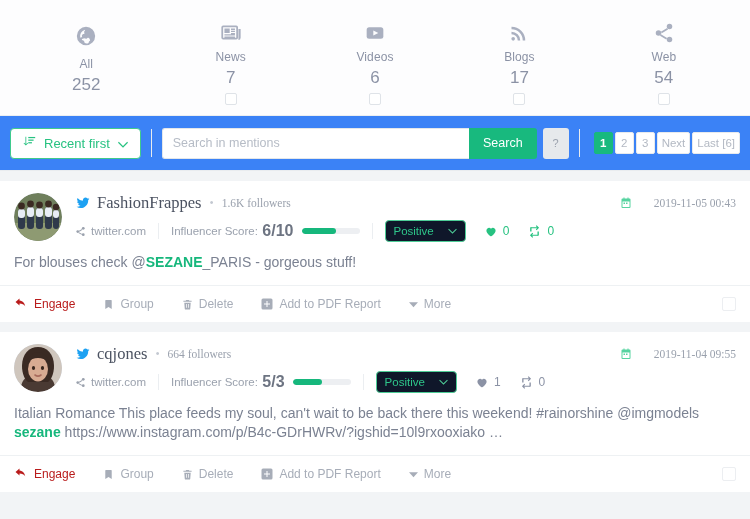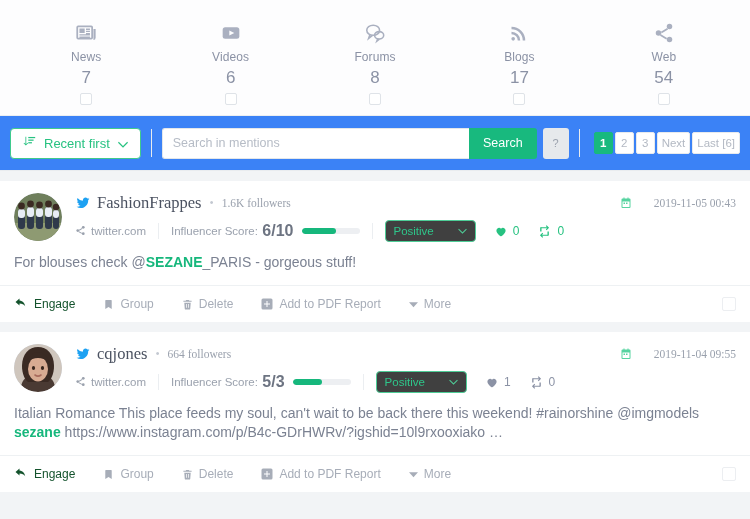--- a/index.html
+++ b/index.html
@@ -151,6 +151,15 @@
 <div class="app">
 
   <div class="tabstrip" id="tabstrip">
+      <div class="tab">
+        <span class="ticon">
+          <svg width="22" height="22" viewBox="0 0 24 24" fill="currentColor">
+            <path d="M12 2a10 10 0 1 0 0 20 10 10 0 0 0 0-20zm-1 3.2c.2.9-.7 1.3-1 2-.4.9.6 1.5.2 2.3-.5.9-1.9.4-2.5 1.2-.5.7.3 1.6-.2 2.3-.4.6-1.3.4-1.8.9A8 8 0 0 1 11 5.2zm4.6 12.5c-.6.4-.3 1.4-.9 1.8-1.1.8-2.7.7-3.9.2-.8-.4-.4-1.6-1-2.2-.7-.7-2.3-.5-2.4-1.6 0-.9 1.2-1.1 2-1.3 1-.2 2 .4 3 .3.9-.1 1.6-1.1 2.5-.8.8.3 1.2 1.3 1.4 2.1.1.6.7 1.1-.7 1.5z"></path>
+          </svg>
+        </span>
+        <span class="tlabel">All</span>
+        <span class="tcount">252</span>
+      </div>
       <div class="tab">
         <span class="ticon">
           <svg width="24" height="21" viewBox="0 0 24 24" fill="currentColor">

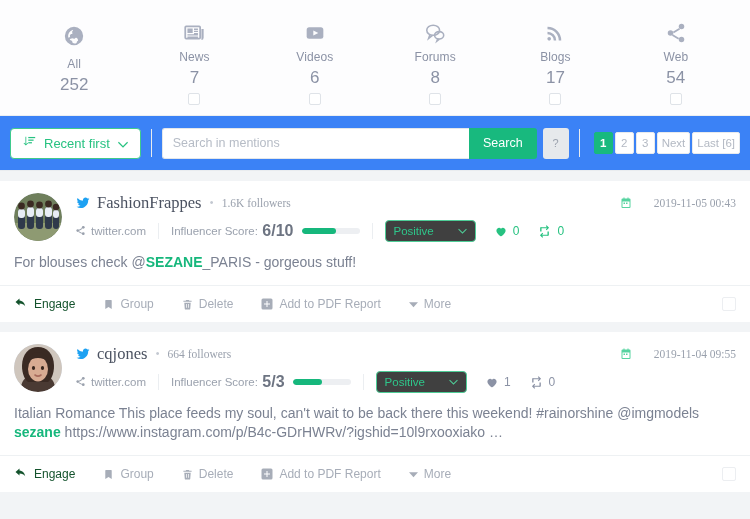--- a/index.html
+++ b/index.html
@@ -181,21 +181,6 @@
         </span>
         <span class="tlabel">Videos</span>
         <span class="tcount">6</span>
-        <span class="tcheck">
-          <span class="box"></span>
-        </span>
-      </div>
-      <div class="tab">
-        <span class="ticon">
-          <svg width="24" height="22" viewBox="0 0 24 24" fill="none" stroke="currentColor" stroke-width="1.7">
-            <ellipse cx="10" cy="9" rx="7" ry="5.5"></ellipse>
-            <path d="M6.5 13.5 5 18l4.2-3.3"></path>
-            <ellipse cx="16.5" cy="14.5" rx="5" ry="4"></ellipse>
-            <path d="M15 18.3 14 21l2.8-2.2"></path>
-          </svg>
-        </span>
-        <span class="tlabel">Forums</span>
-        <span class="tcount">8</span>
         <span class="tcheck">
           <span class="box"></span>
         </span>

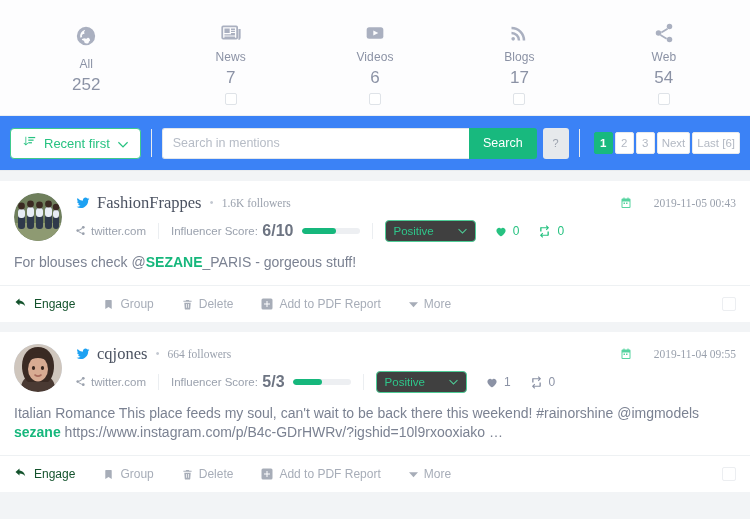--- a/index.html
+++ b/index.html
@@ -120,7 +120,7 @@
   .date { font-size:11.5px; color:#9aa1ad; display:flex; align-items:center; gap:22px; }
   .cal { color:#56d3a0; display:flex; }
   .row2 { display:flex; align-items:center; margin-top:7px; }
-  .meta { font-size:11.5px; color:#9aa1ad; display:flex; gap:5px; }
+  .meta { font-size:11.5px; color:#9aa1ad; display:flex; align-items:center; gap:5px; }
   .msep { width:1px; height:16px; background:#ebeef1; margin:0 12px; }
   .score-label { font-size:11.5px; color:#9aa1ad; }
   .score-val { color:#6d7482; font-weight:bold; }

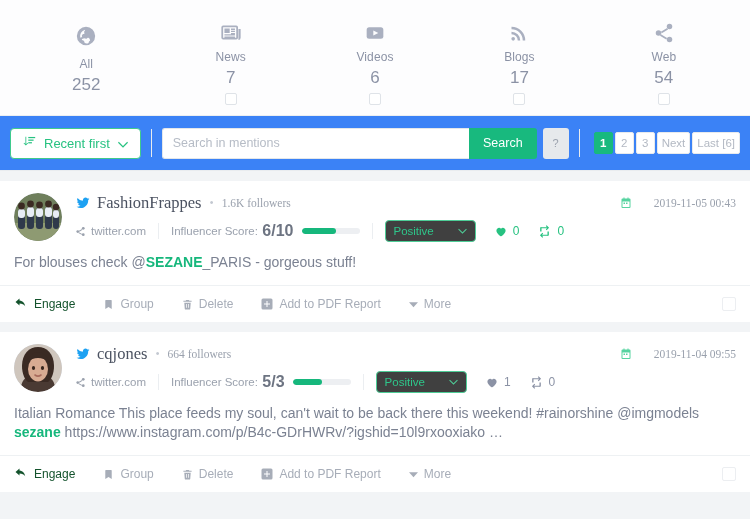--- a/index.html
+++ b/index.html
@@ -127,9 +127,9 @@
   .bar { width: 58px; height:6px; border-radius:3px; background:#edeff2; margin-left:8px; overflow:hidden; }
   .bar > i { display:block; height:100%; background:#16b77c; border-radius:3px; }
   .sentiment {
-    border:1px solid #4ecd97; border-radius:4px; background:#404040;
+    border:1px solid #4ecd97; border-radius:4px; background:#0f172a;
     color:#2ec68a; font-size:11.5px; height:22px; padding:0 8px;
-    display:flex; align-items:center; gap:24px; cursor:pointer;
+    display:flex; align-items:center; gap:14px; cursor:pointer;
   }
   .stats { display:flex; align-items:center; gap:18px; margin-left:18px; }
   .stat { display:flex; align-items:center; gap:5px; font-size:12px; color:#8b92a5; }

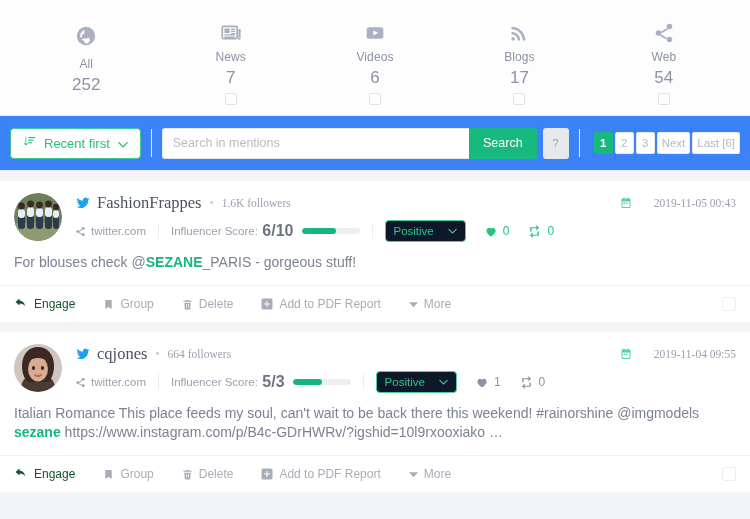--- a/index.html
+++ b/index.html
@@ -142,7 +142,7 @@
     height: 37px; padding: 0 14px;
   }
   .act { display:flex; align-items:center; gap:6px; font-size:12px; color:#a7adb8; margin-right:28px; cursor:pointer; }
-  .act.engage { color:#14532d; }
+  .act.engage { color:#b91c1c; }
   .act .ai { display:flex; align-items:center; }
 </style>
 </head>

